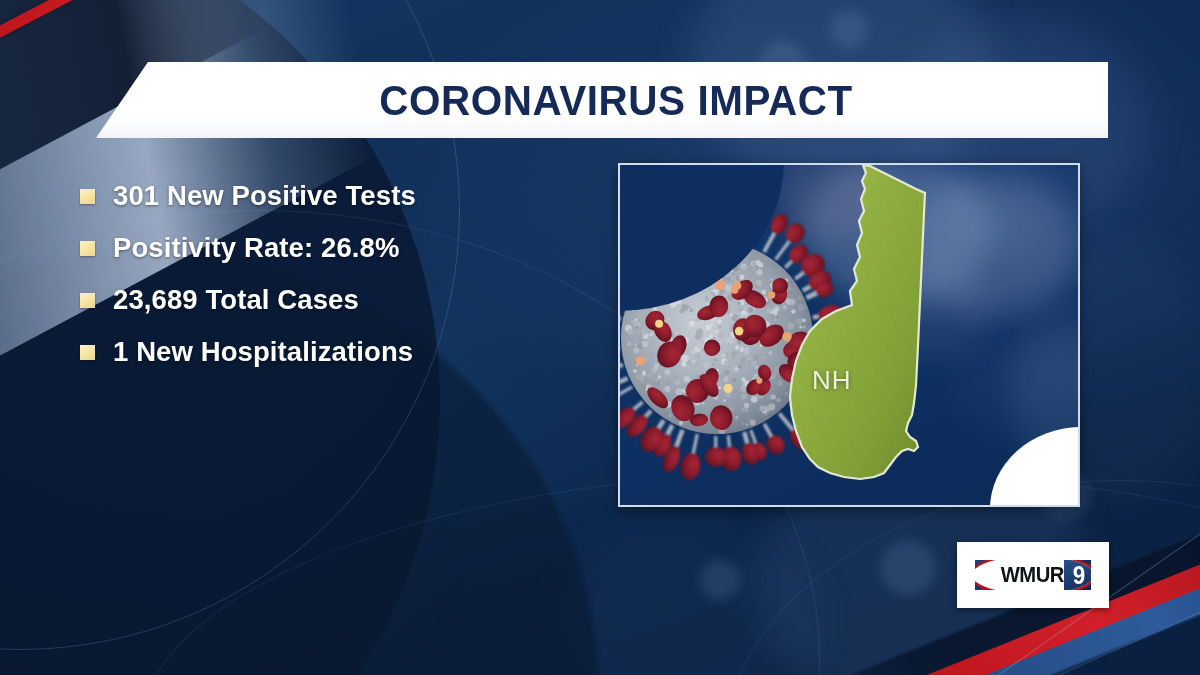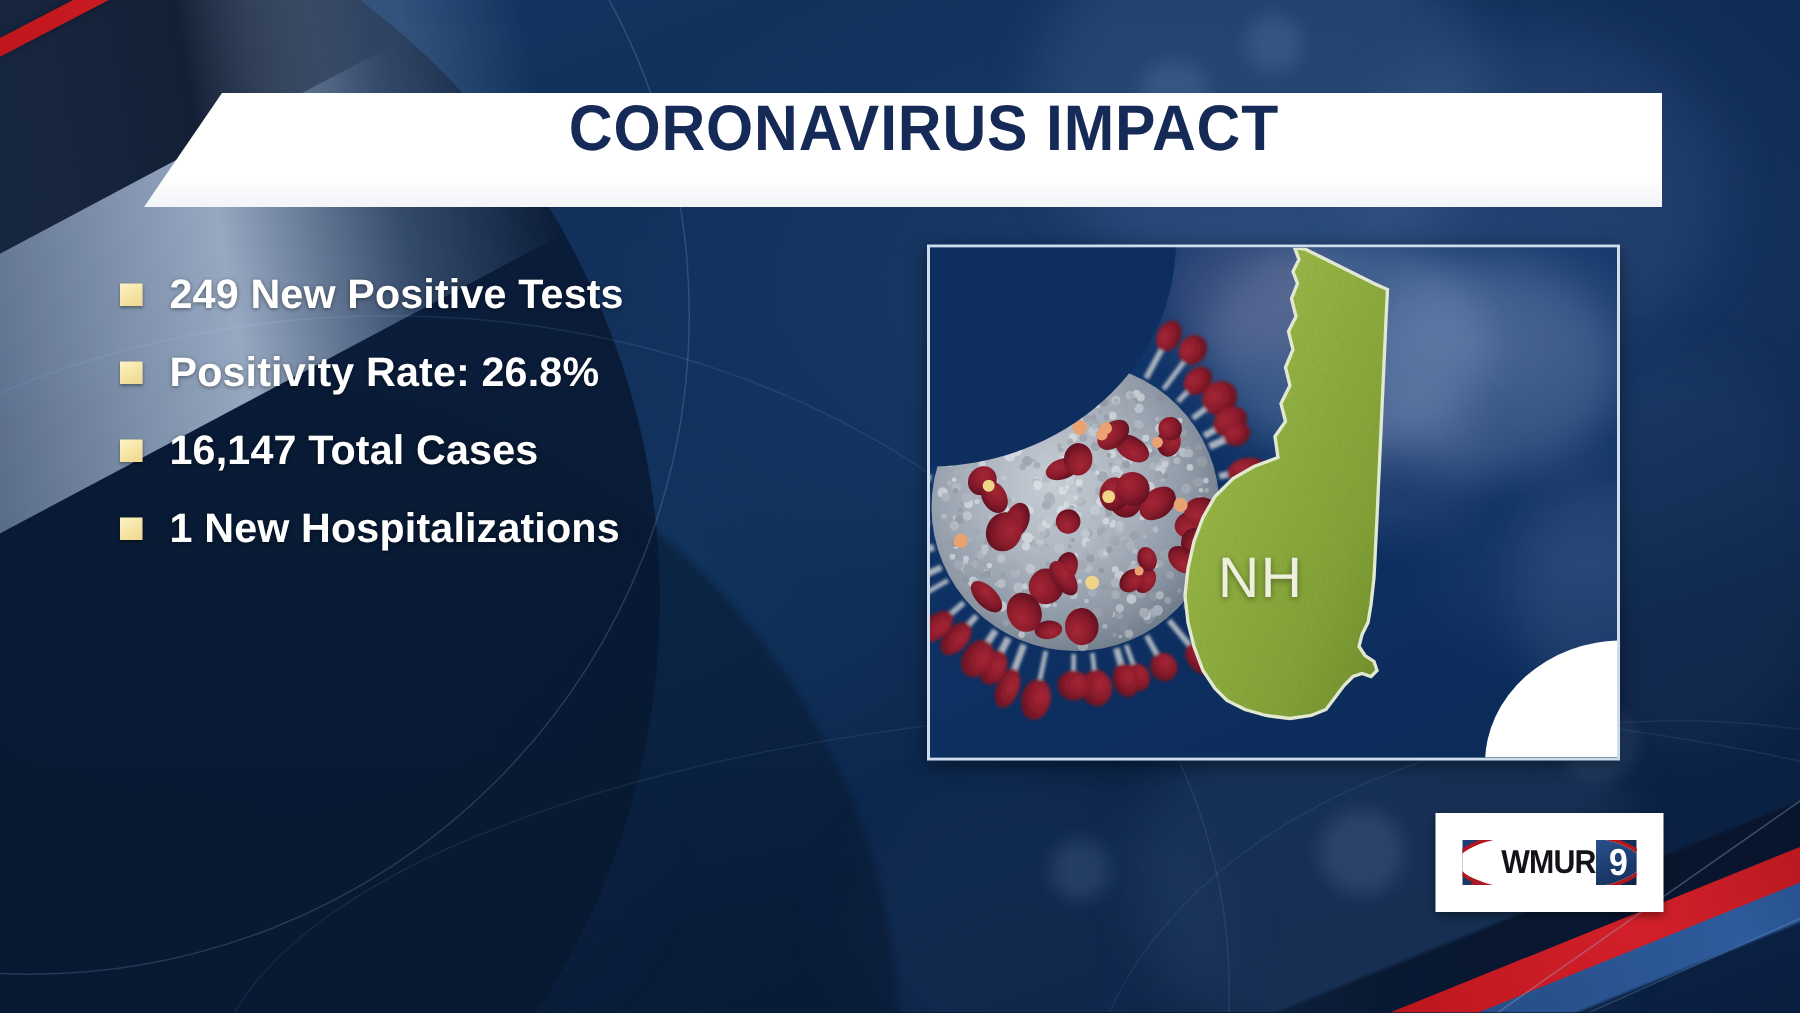--- a/index.html
+++ b/index.html
@@ -172,6 +172,7 @@
     clip-path:polygon(52px 0, 100% 0, 100% 100%, 0 100%);
     box-shadow:0 2px 7px rgba(0,0,0,.38);
     display:flex;
+    align-items:center;
     justify-content:center;
   }
   #title-text {

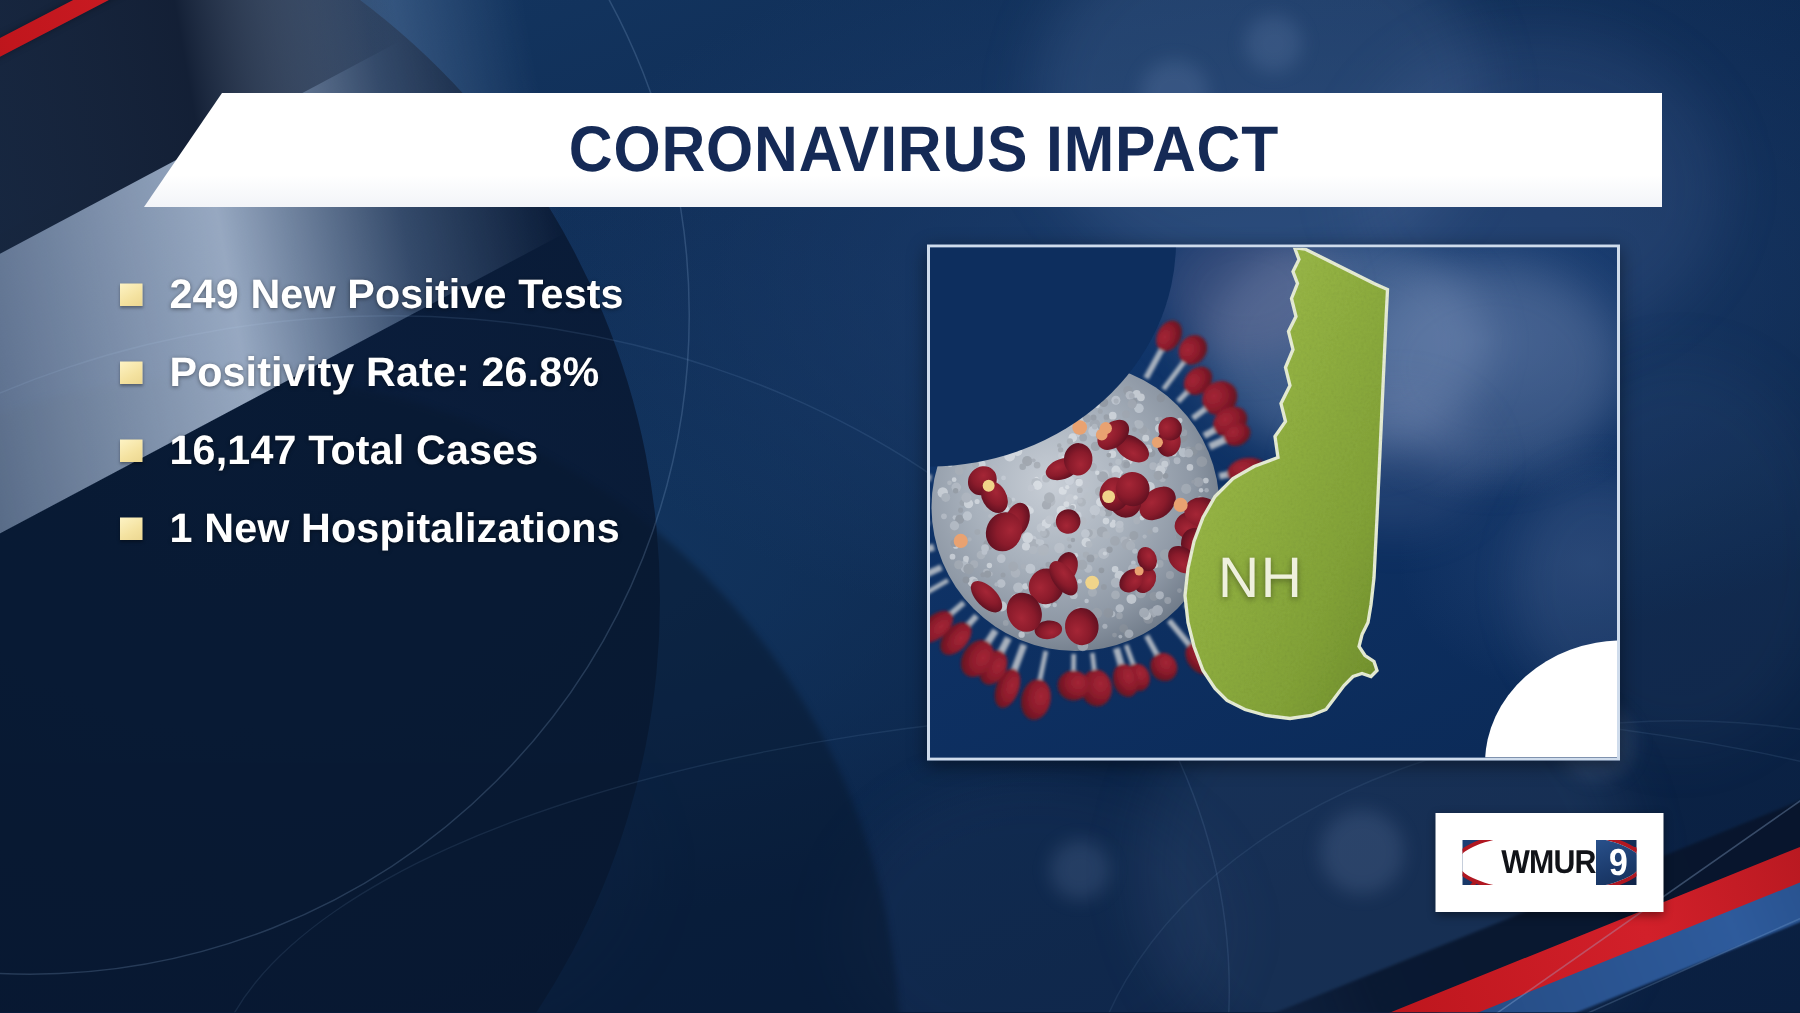--- a/index.html
+++ b/index.html
@@ -408,7 +408,7 @@
   <div id="bullet-list">
     <div class="bullet-row">
       <span class="bullet-marker"></span>
-      <span class="bullet-label">249 New Positive Tests</span>
+      <span class="bullet-label">301 New Positive Tests</span>
     </div>
     <div class="bullet-row">
       <span class="bullet-marker"></span>

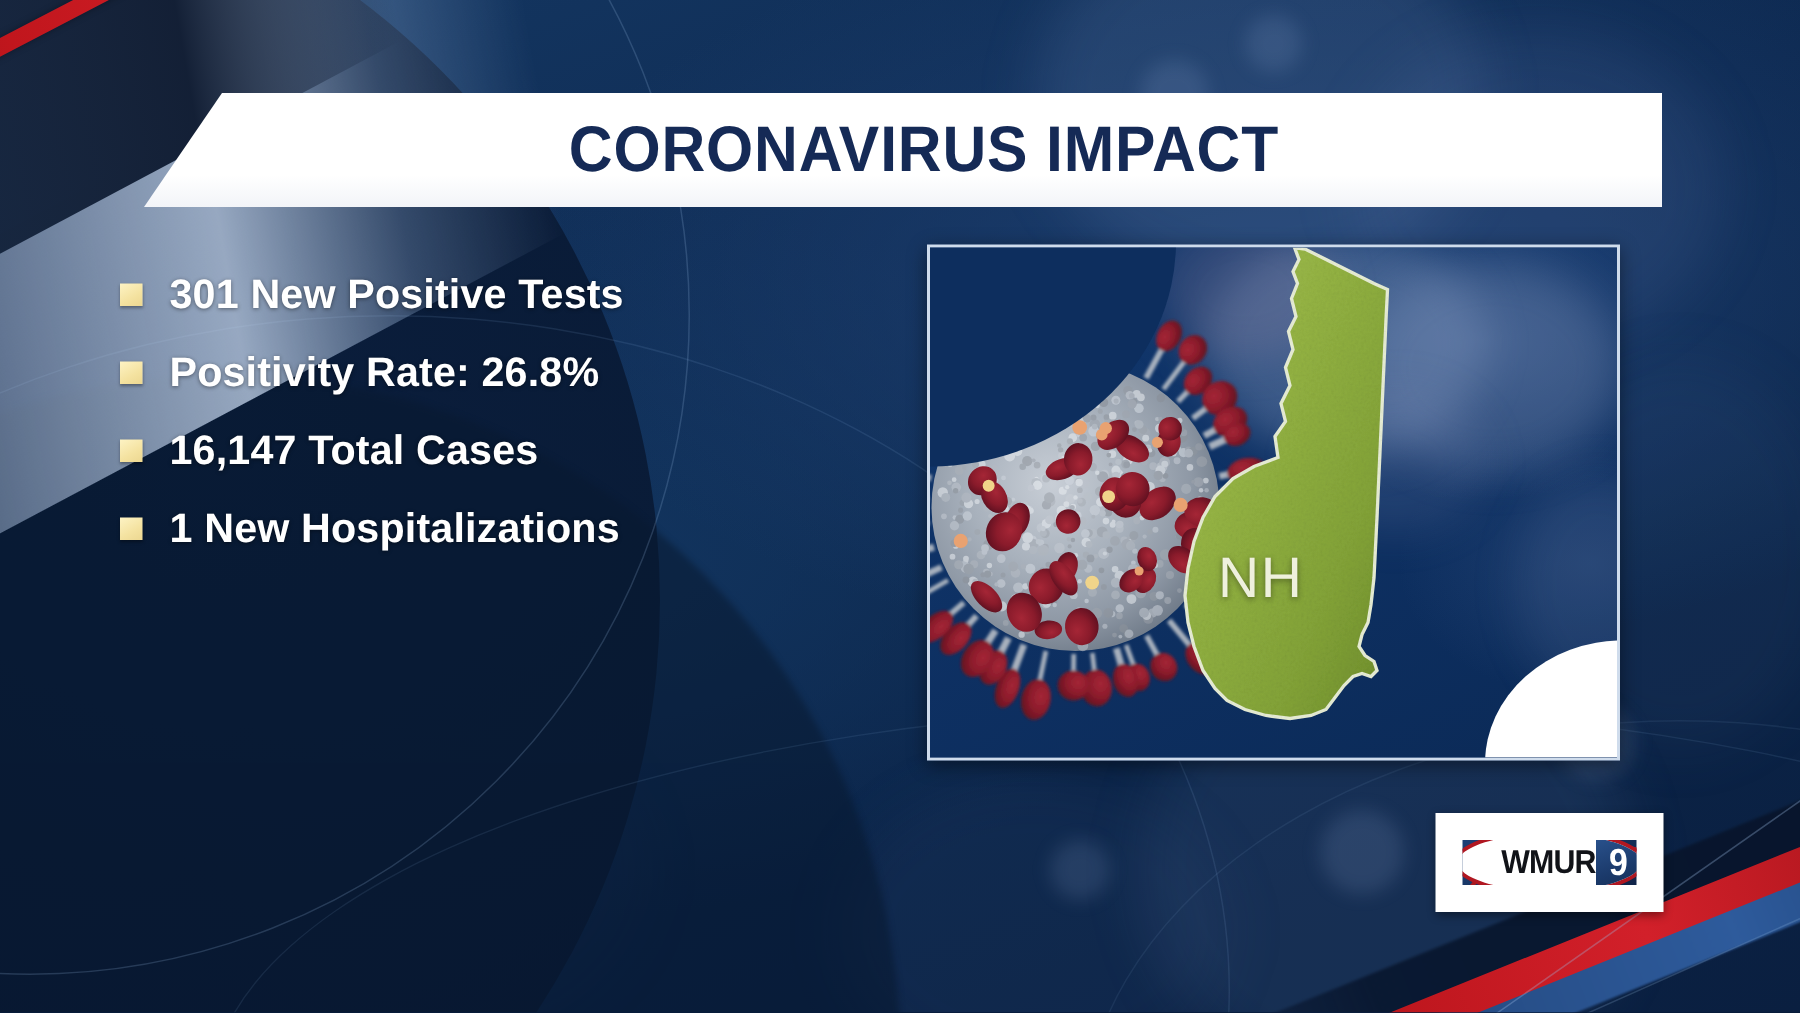--- a/index.html
+++ b/index.html
@@ -416,7 +416,7 @@
     </div>
     <div class="bullet-row">
       <span class="bullet-marker"></span>
-      <span class="bullet-label">16,147 Total Cases</span>
+      <span class="bullet-label">23,689 Total Cases</span>
     </div>
     <div class="bullet-row">
       <span class="bullet-marker"></span>

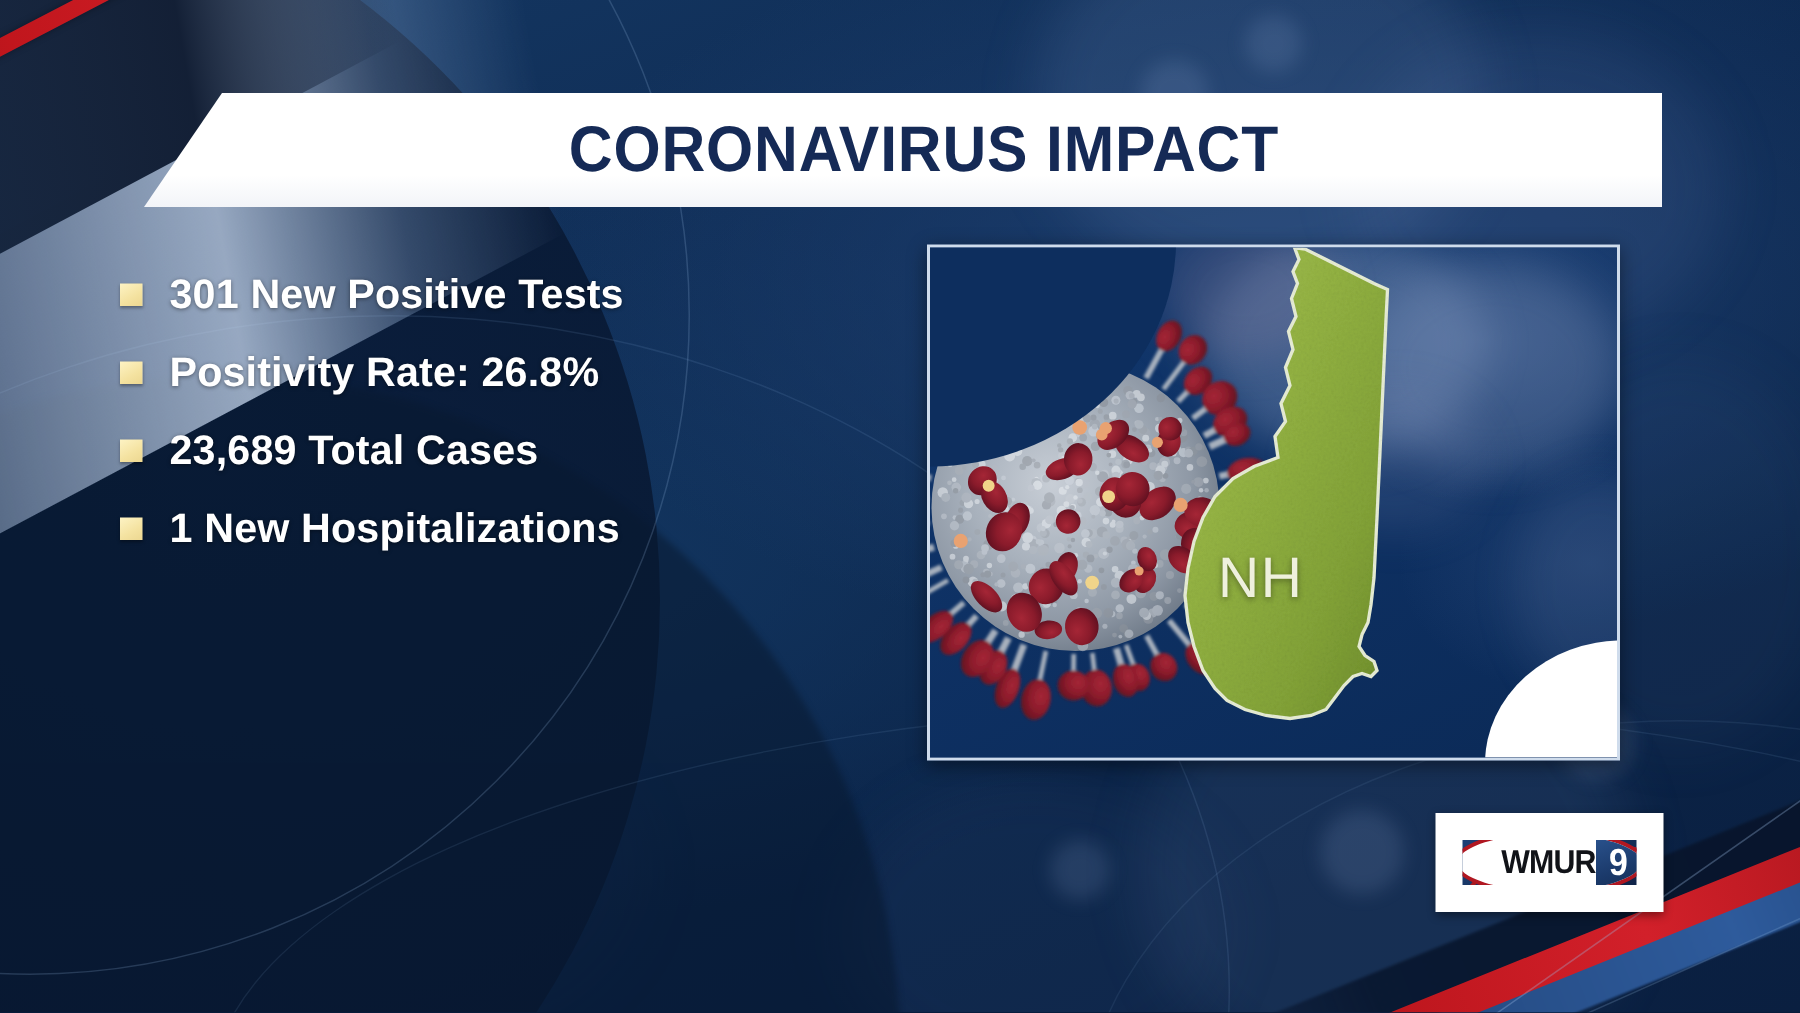--- a/index.html
+++ b/index.html
@@ -289,7 +289,7 @@
     position:absolute;
     left:192px; top:200px;
     z-index:5;
-    font-size:38px;
+    font-size:26px;
     font-weight:normal;
     color:#eef0dd;
     letter-spacing:1px;

